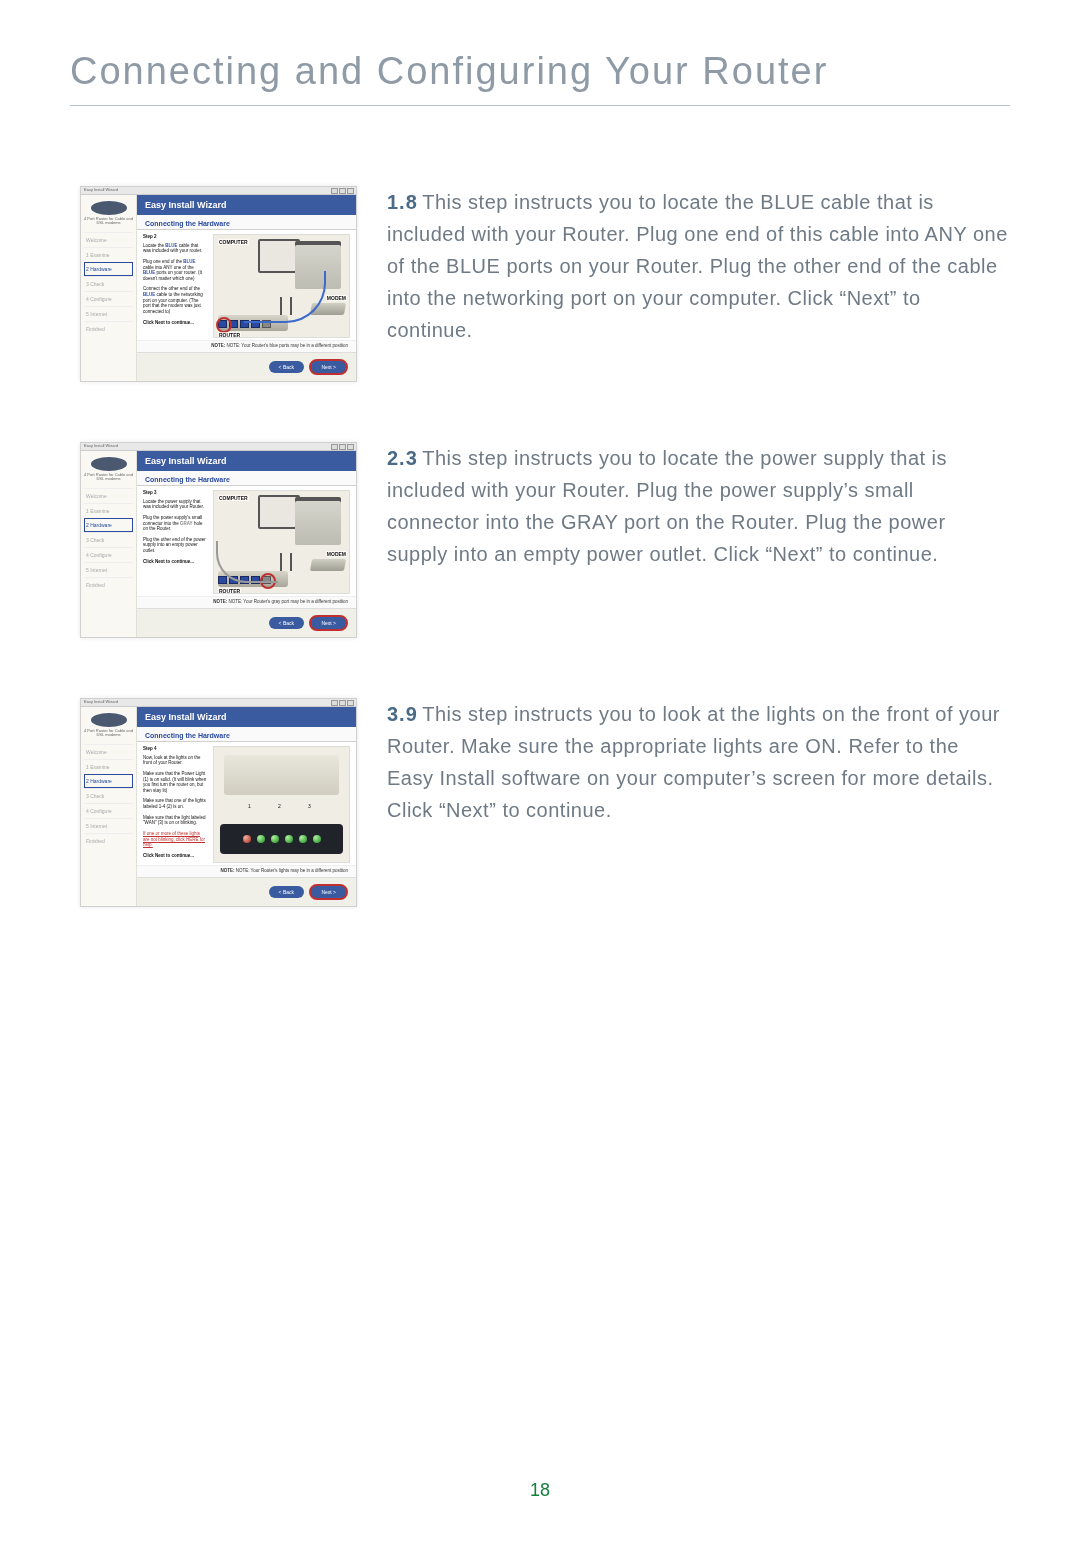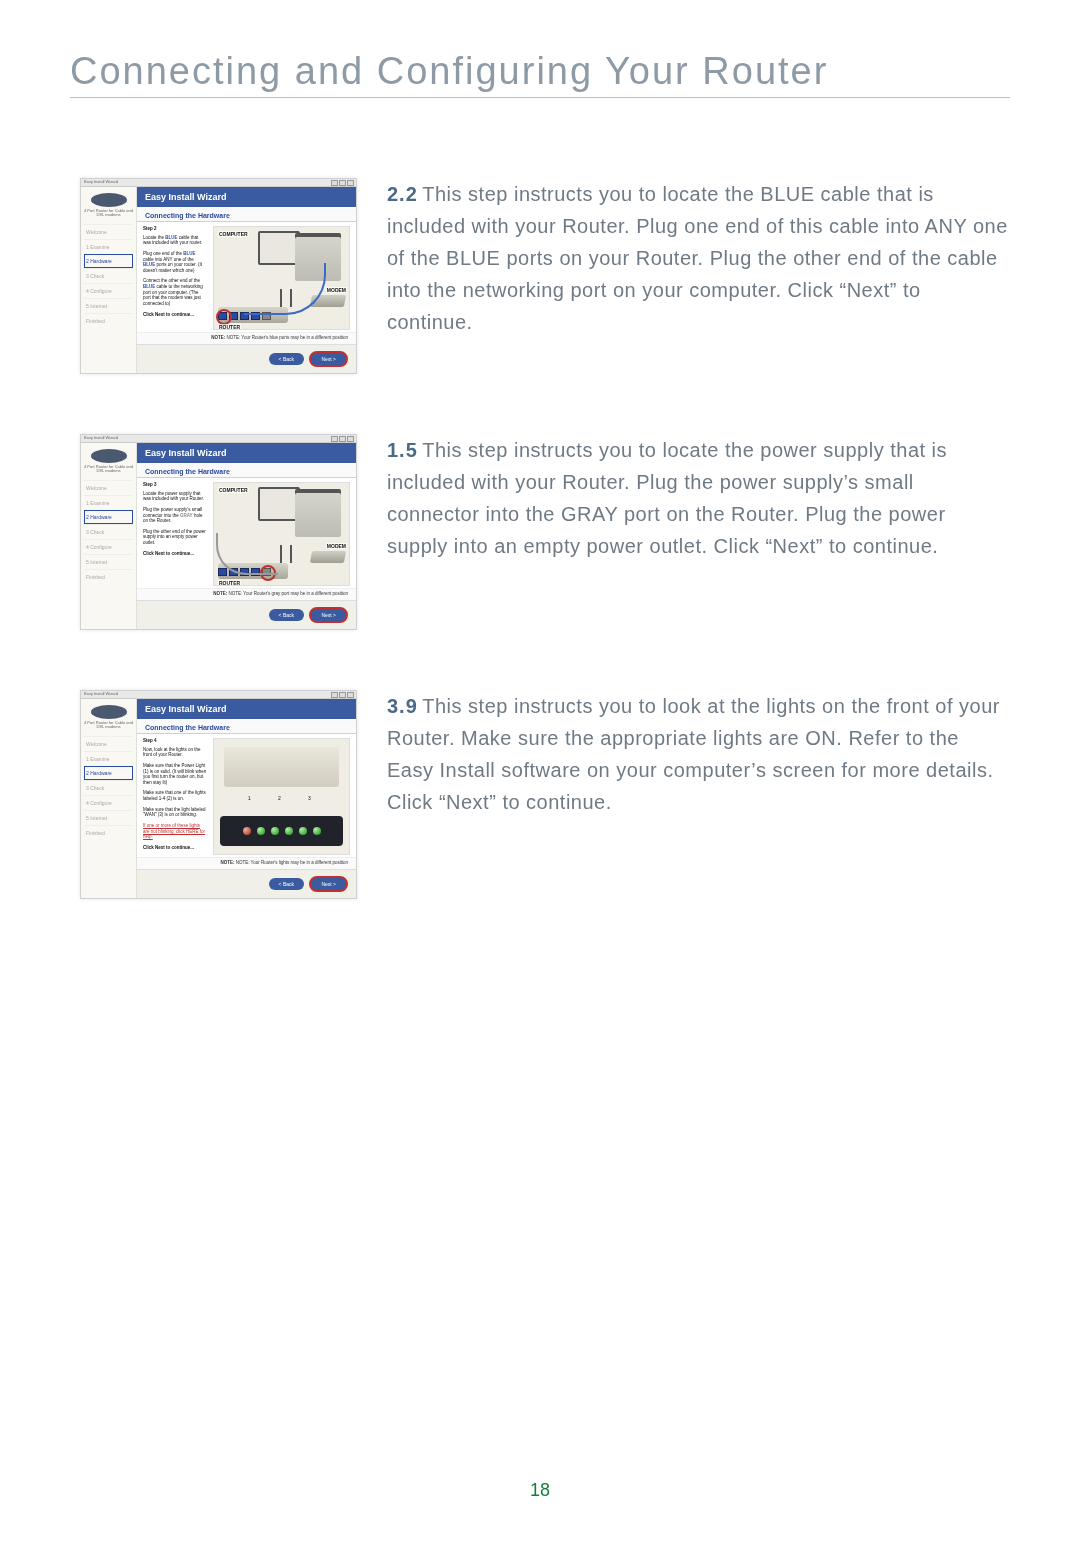--- a/index.html
+++ b/index.html
@@ -22,7 +22,7 @@
     color: #8e9aa5;
     letter-spacing: 2px;
     border-bottom: 1px solid #b8c0c8;
-    padding-bottom: 4px;
+    padding-bottom: 12px;
     margin-bottom: 80px;
   }
   .row {

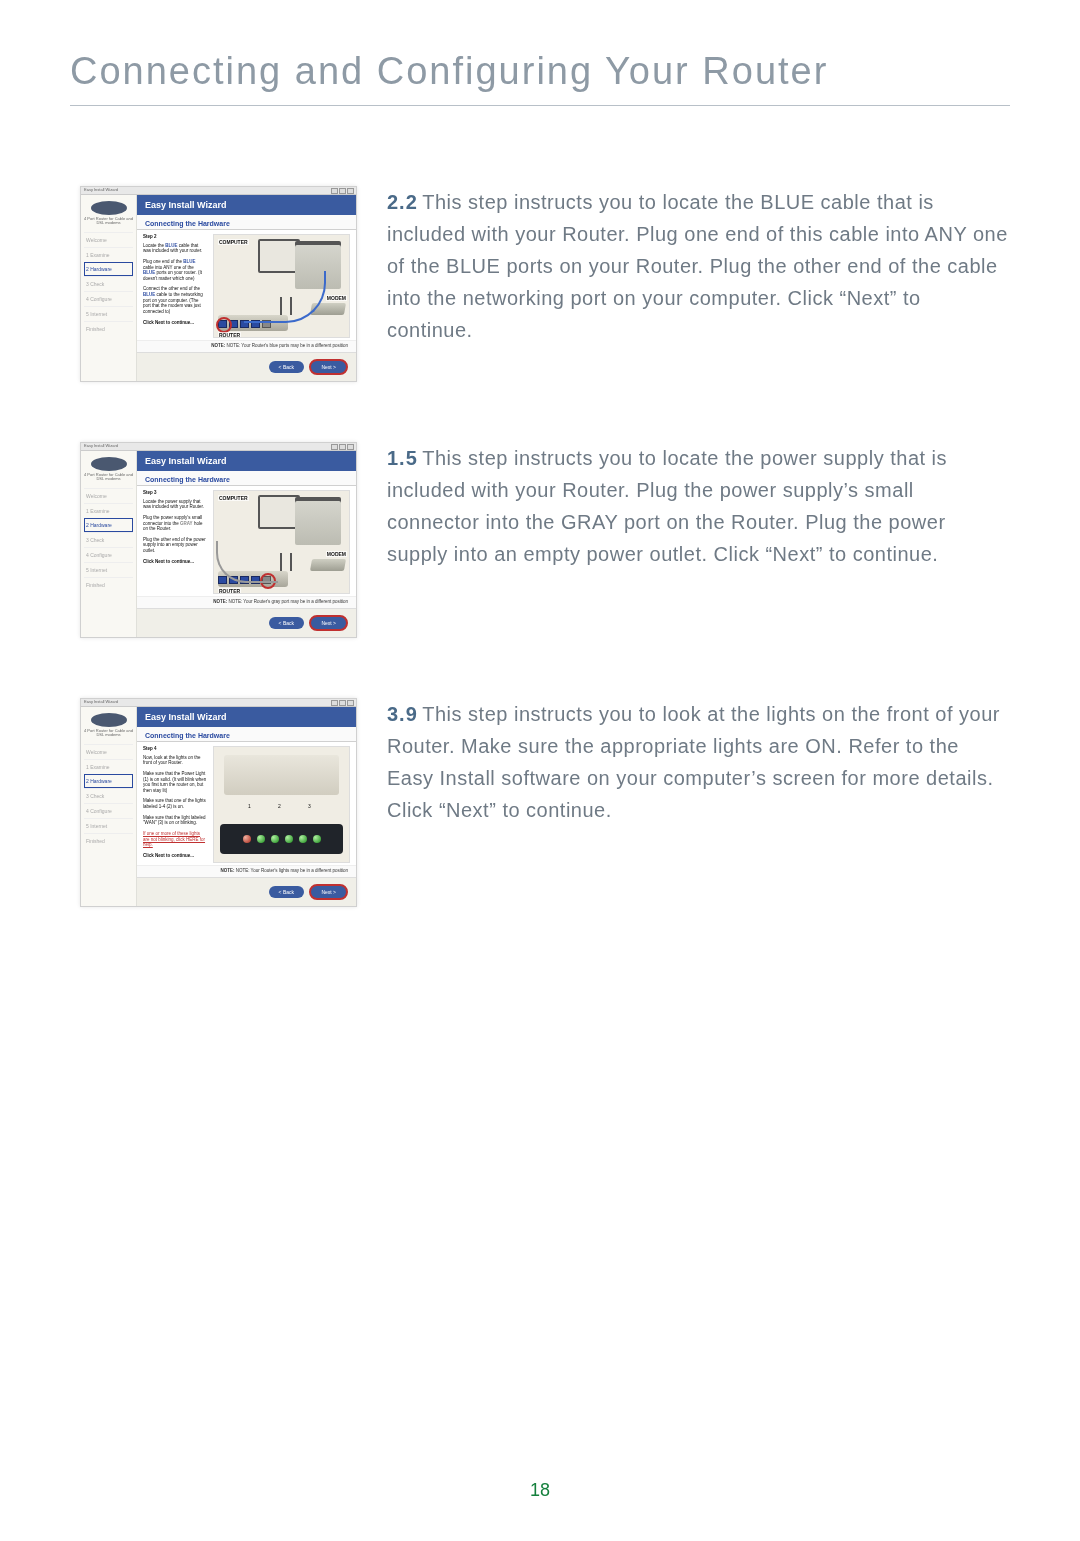--- a/index.html
+++ b/index.html
@@ -367,7 +367,7 @@
       </div>
     </div>
     <div class="step-col">
-      <span class="step-num">2.2</span>
+      <span class="step-num">1.8</span>
       <span class="step-text">This step instructs you to locate the BLUE cable that is included with your Router. Plug one end of this cable into ANY one of the BLUE ports on your Router. Plug the other end of the cable into the networking port on your computer. Click “Next” to continue.</span>
     </div>
   </div>

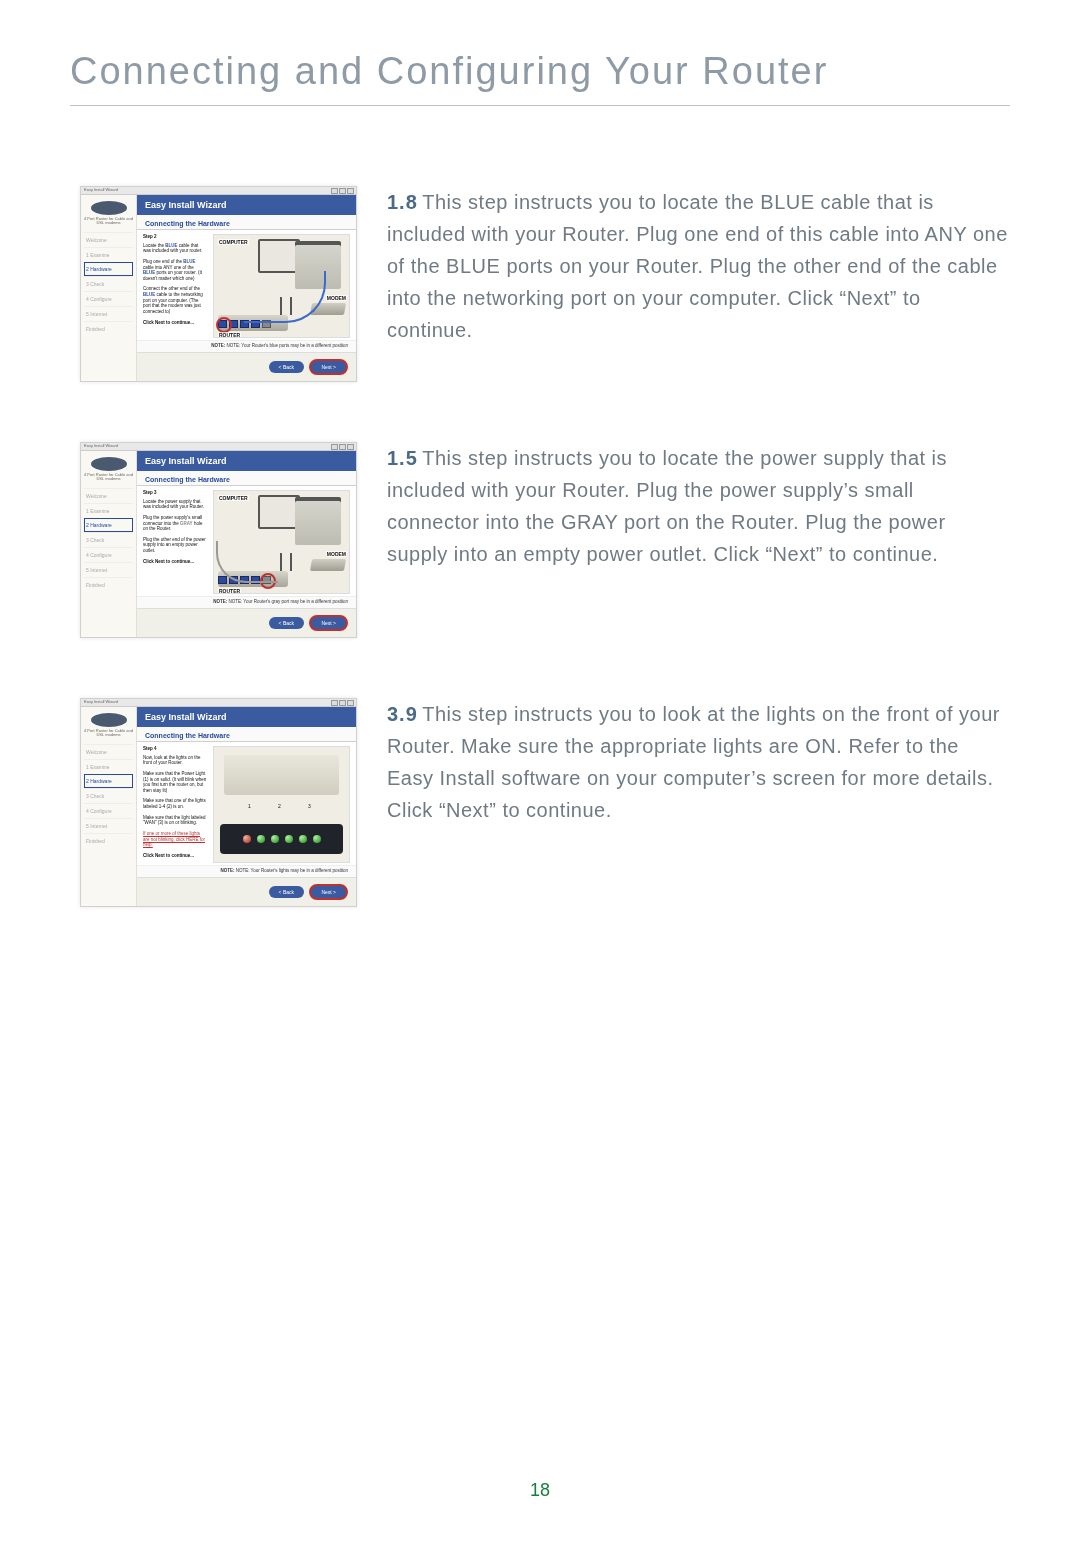--- a/index.html
+++ b/index.html
@@ -431,7 +431,7 @@
       </div>
     </div>
     <div class="step-col">
-      <span class="step-num">1.5</span>
+      <span class="step-num">2.3</span>
       <span class="step-text">This step instructs you to locate the power supply that is included with your Router. Plug the power supply’s small connector into the GRAY port on the Router. Plug the power supply into an empty power outlet. Click “Next” to continue.</span>
     </div>
   </div>

